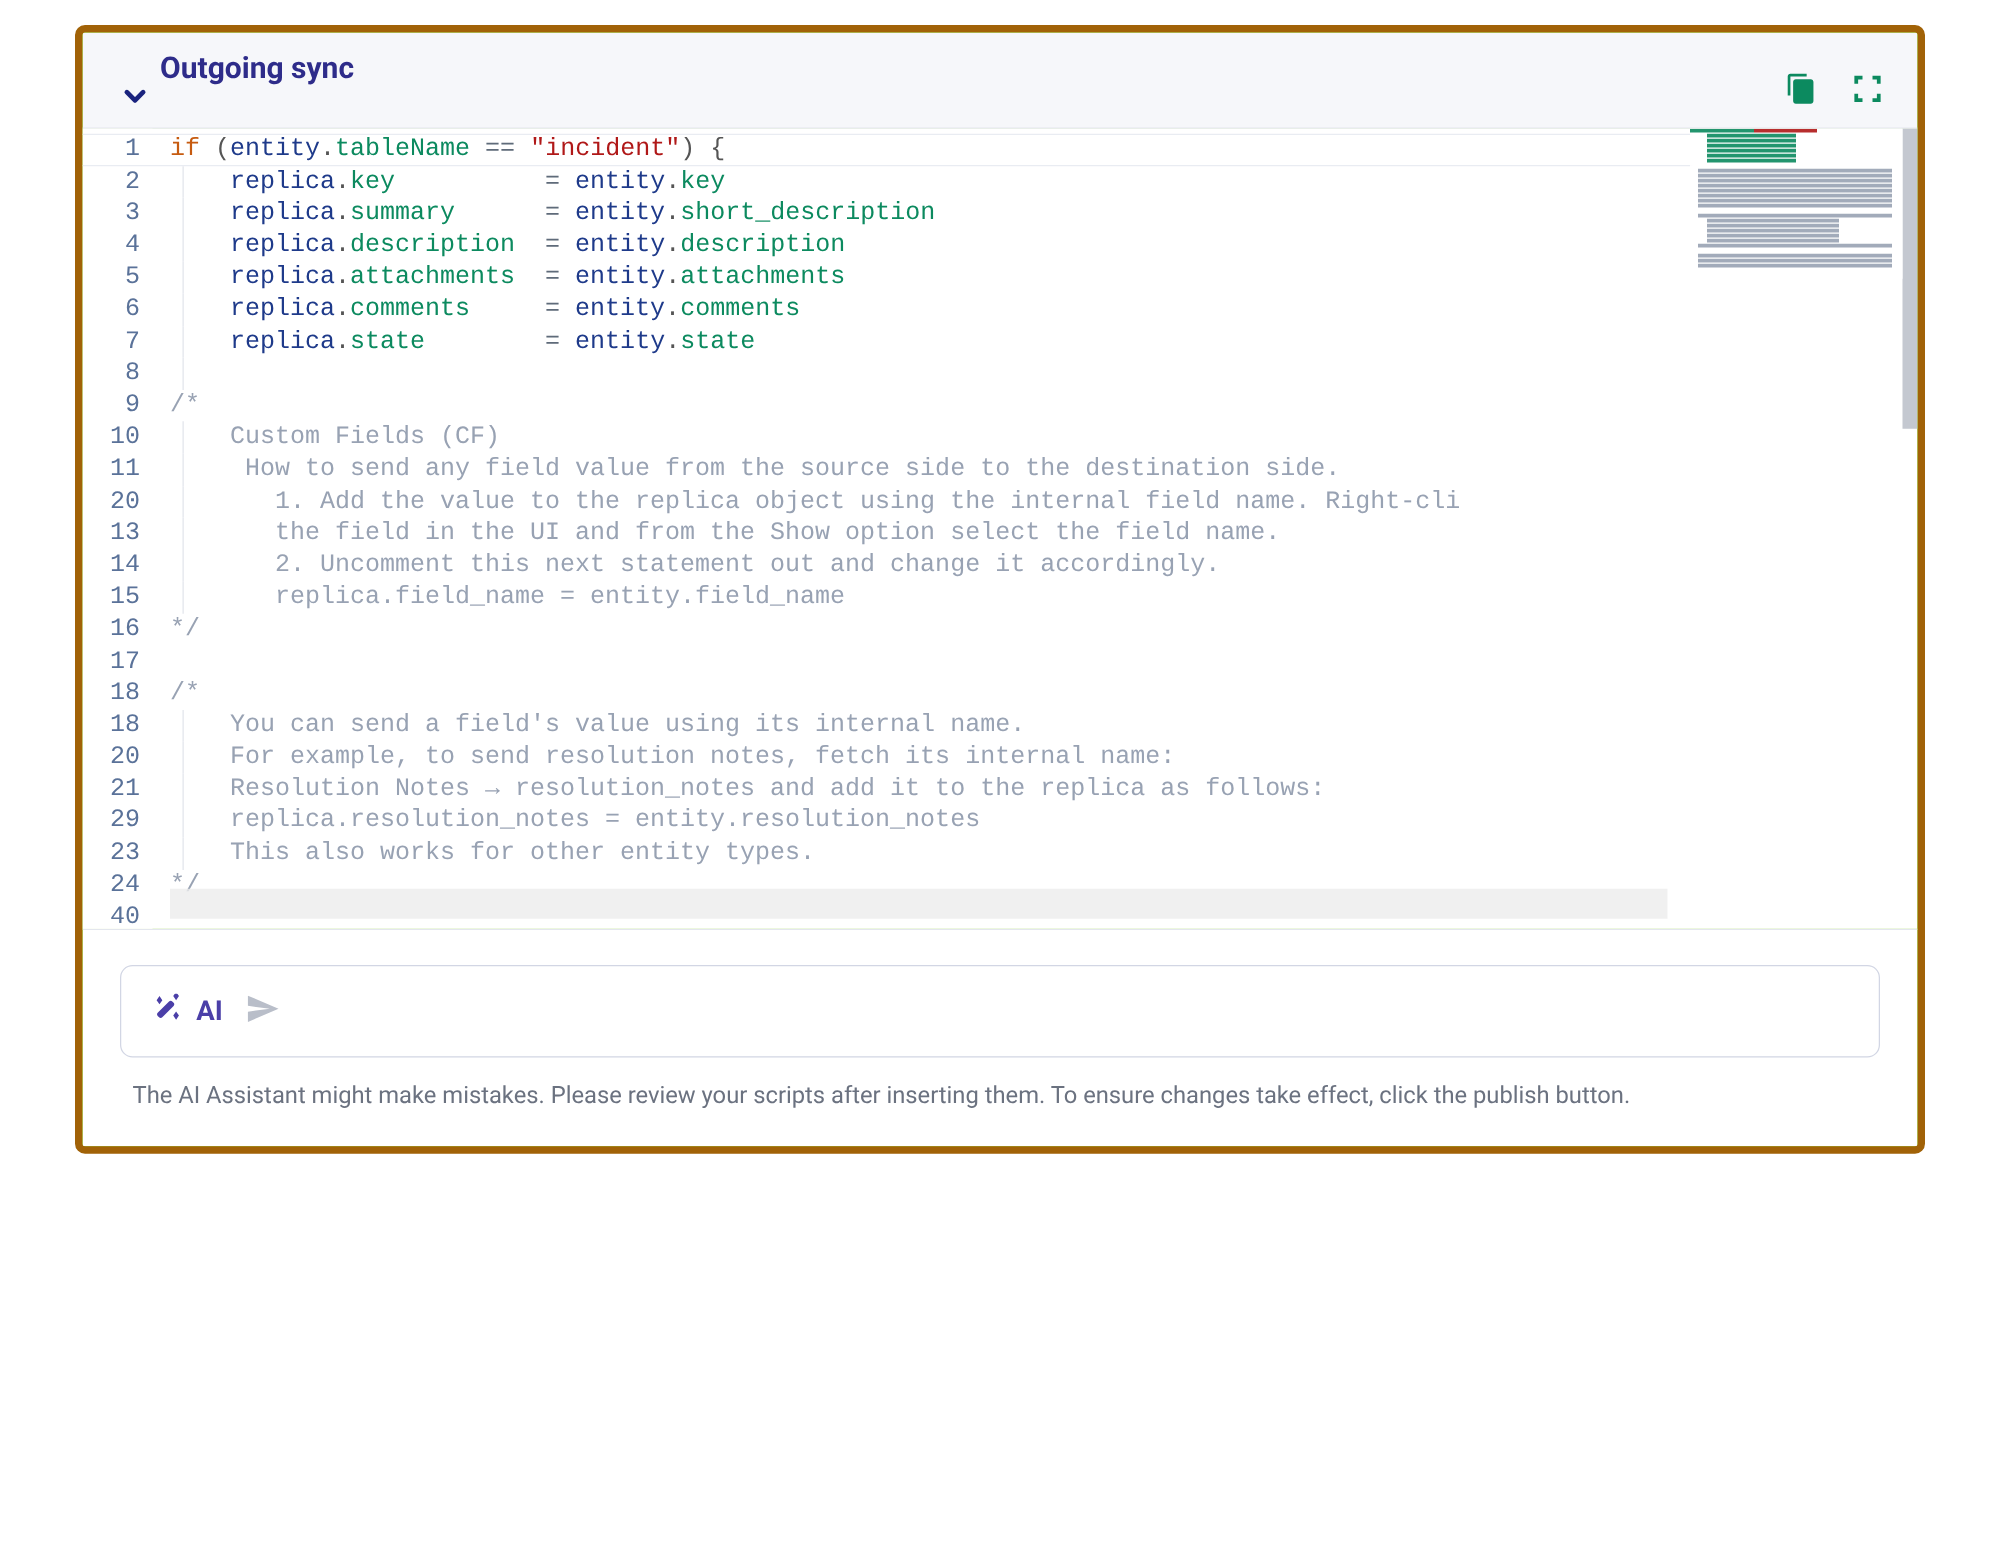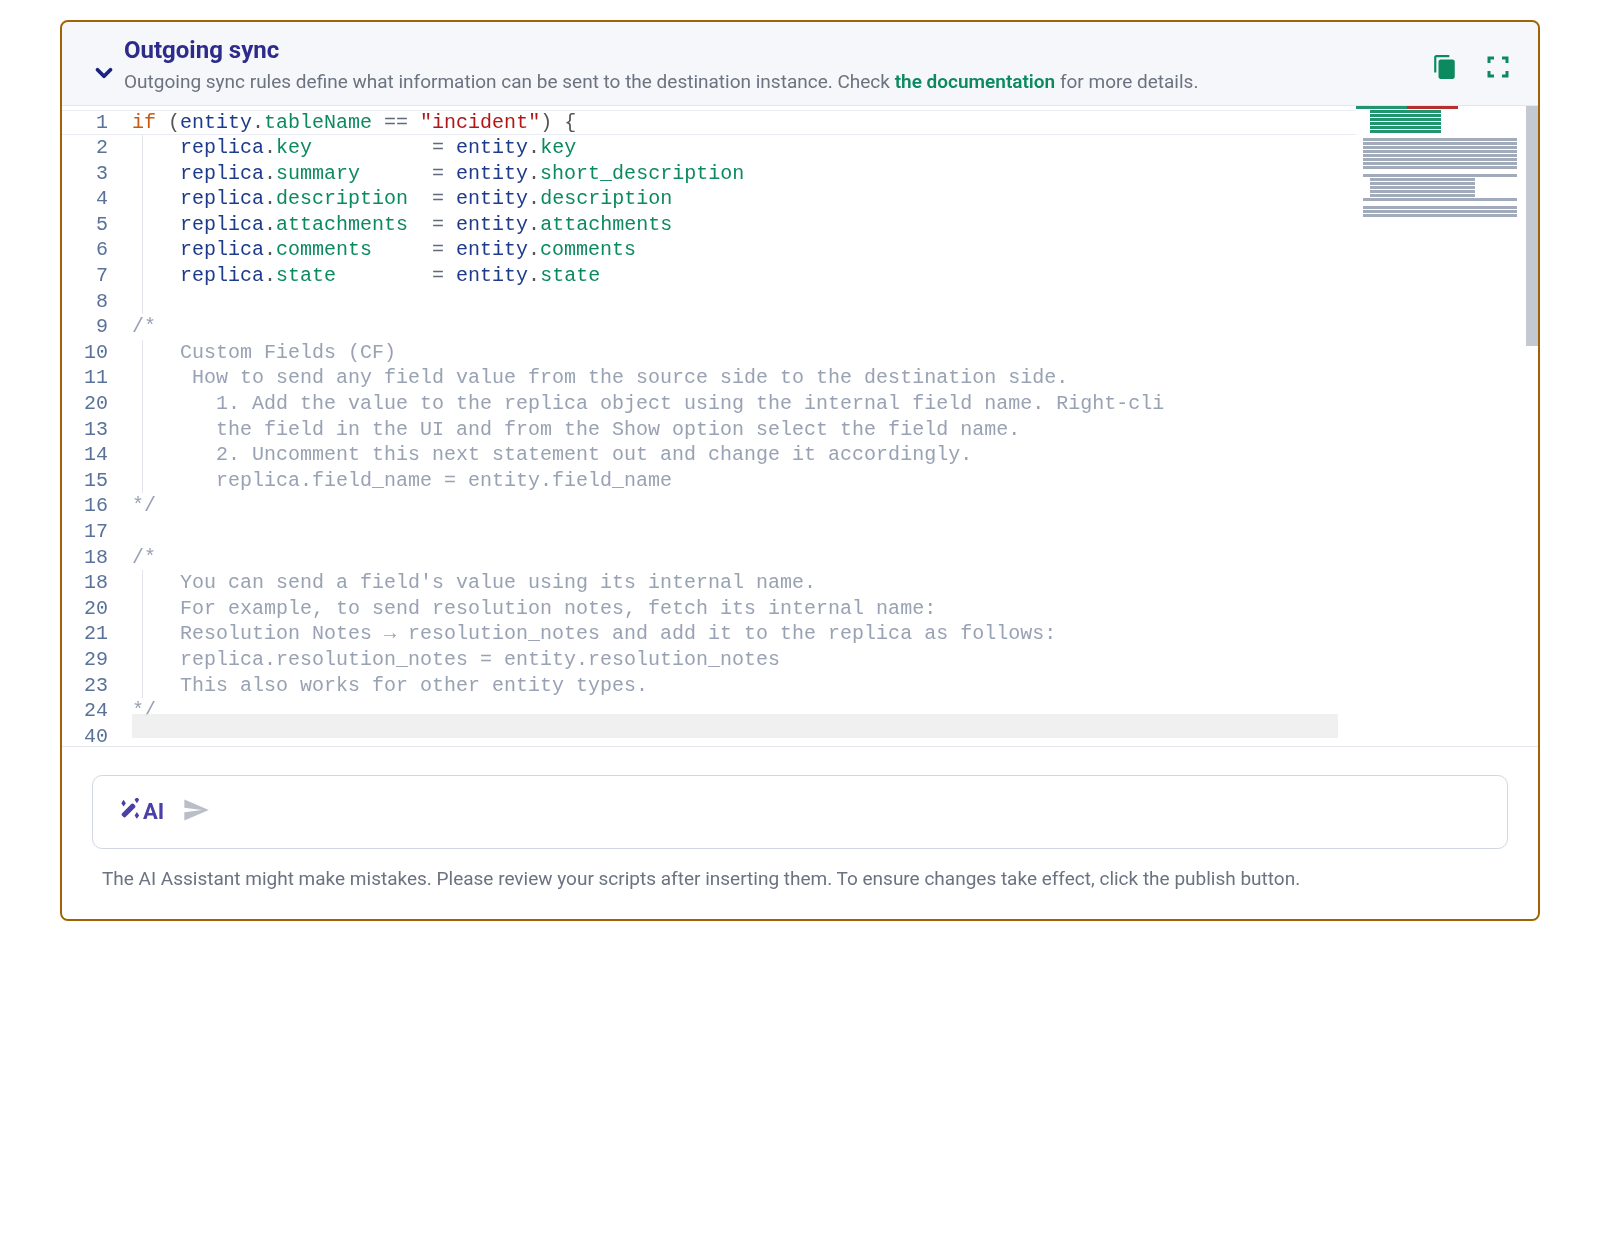--- a/index.html
+++ b/index.html
@@ -12,7 +12,7 @@
     padding: 20px 60px;
   }
   .panel {
-    border: 2px solid #a16207;
+    border: 6px solid #a16207;
     border-radius: 8px;
     background: #84cc16;
     overflow: hidden;

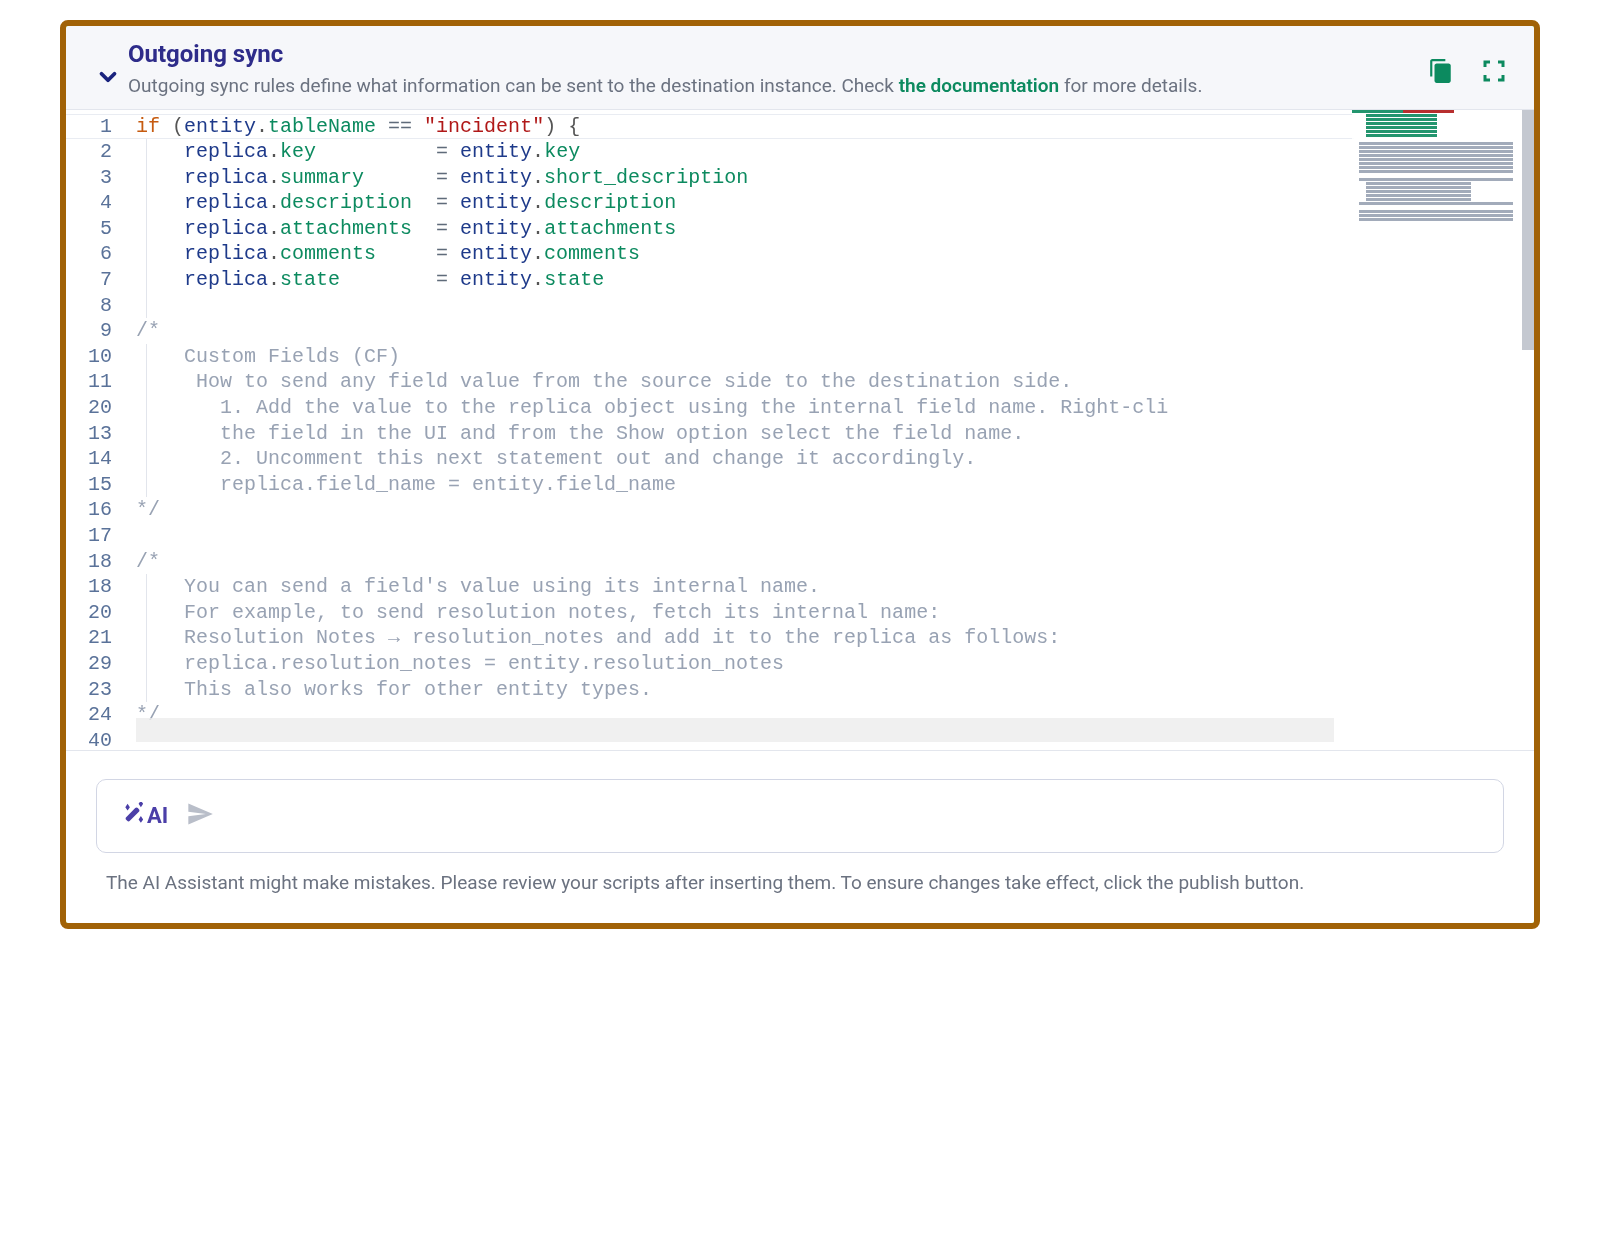--- a/index.html
+++ b/index.html
@@ -205,9 +205,6 @@
     </div>
     <div class="title-col">
       <div class="panel-title">Outgoing sync</div>
-      <div class="panel-subtitle">
-        <span>Outgoing sync rules define what information can be sent to the destination instance. Check </span><a class="doc-link">the documentation</a><span> for more details.</span>
-      </div>
     </div>
     <div class="header-actions">
       <span class="icon-btn">

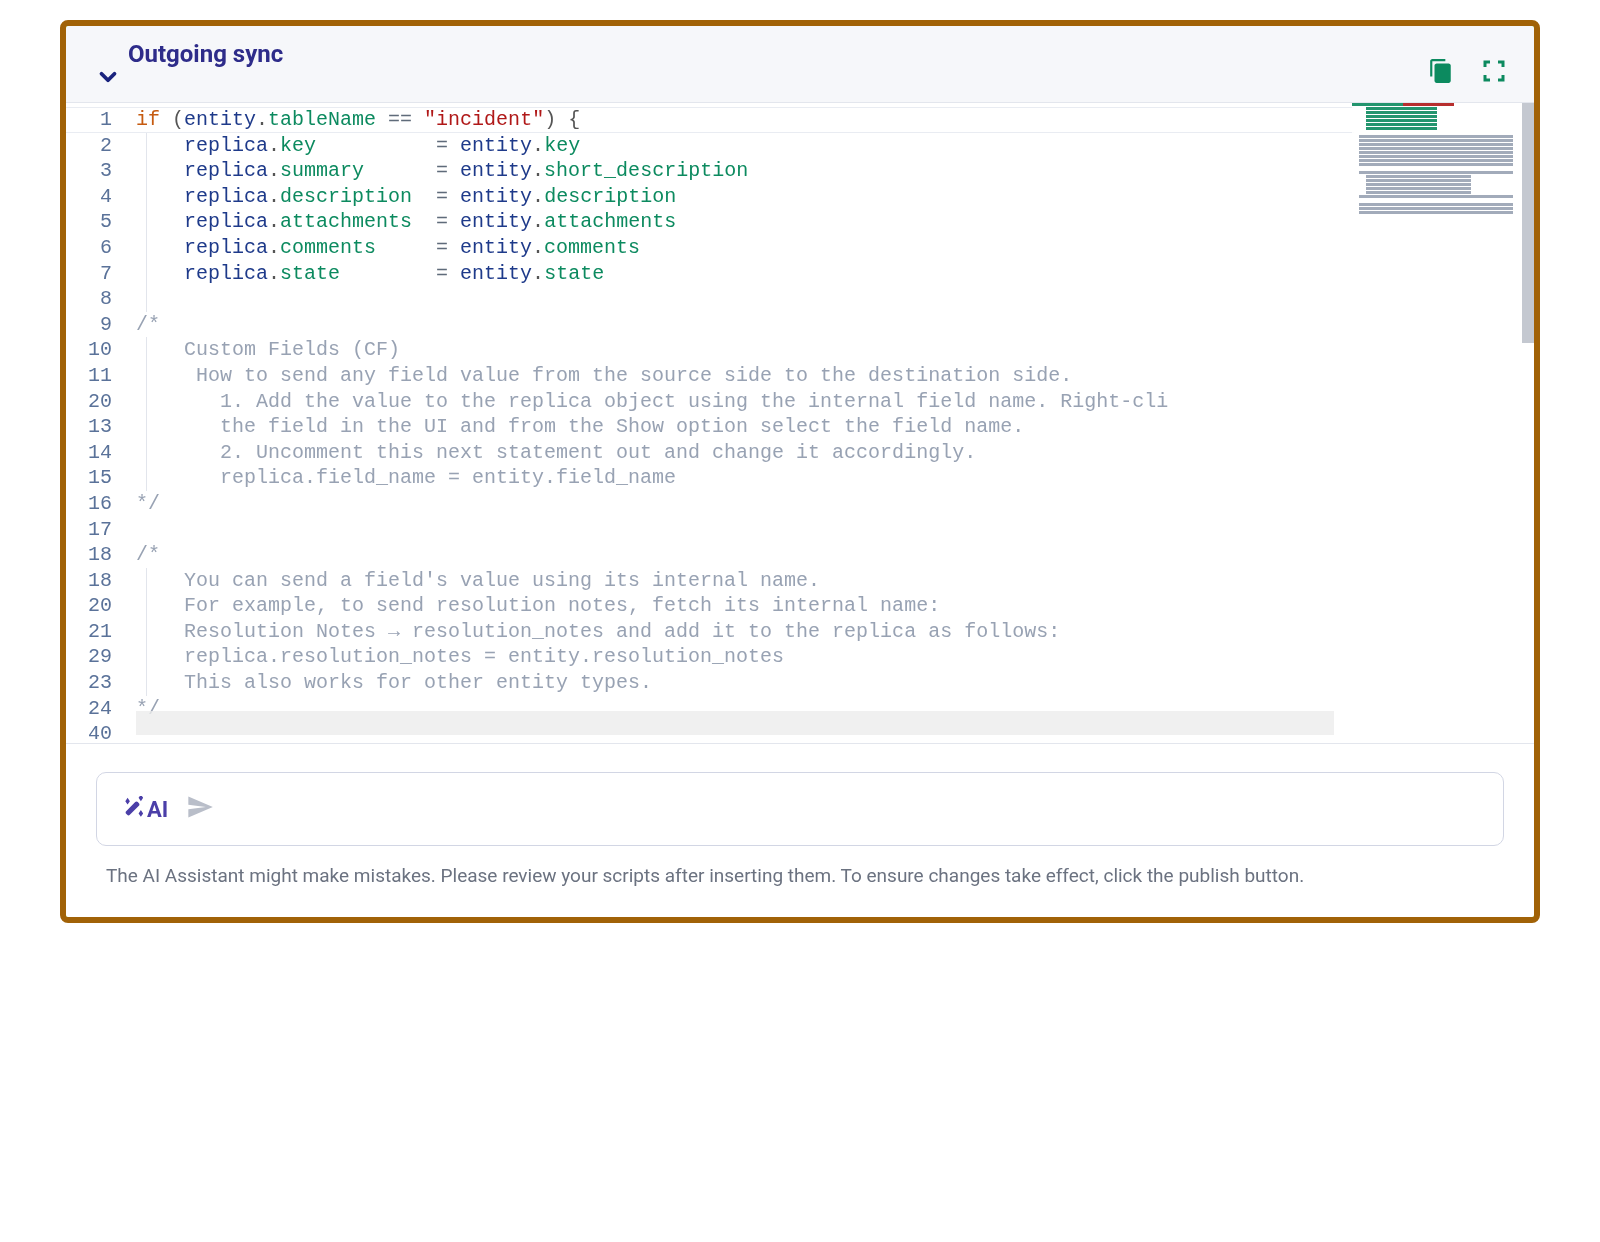--- a/index.html
+++ b/index.html
@@ -165,7 +165,7 @@
   .ai-badge {
     display:flex;
     align-items:center;
-    gap:2px;
+    gap:12px;
     color:#4b3fa8;
     font-weight:700;
     font-size:22px;

